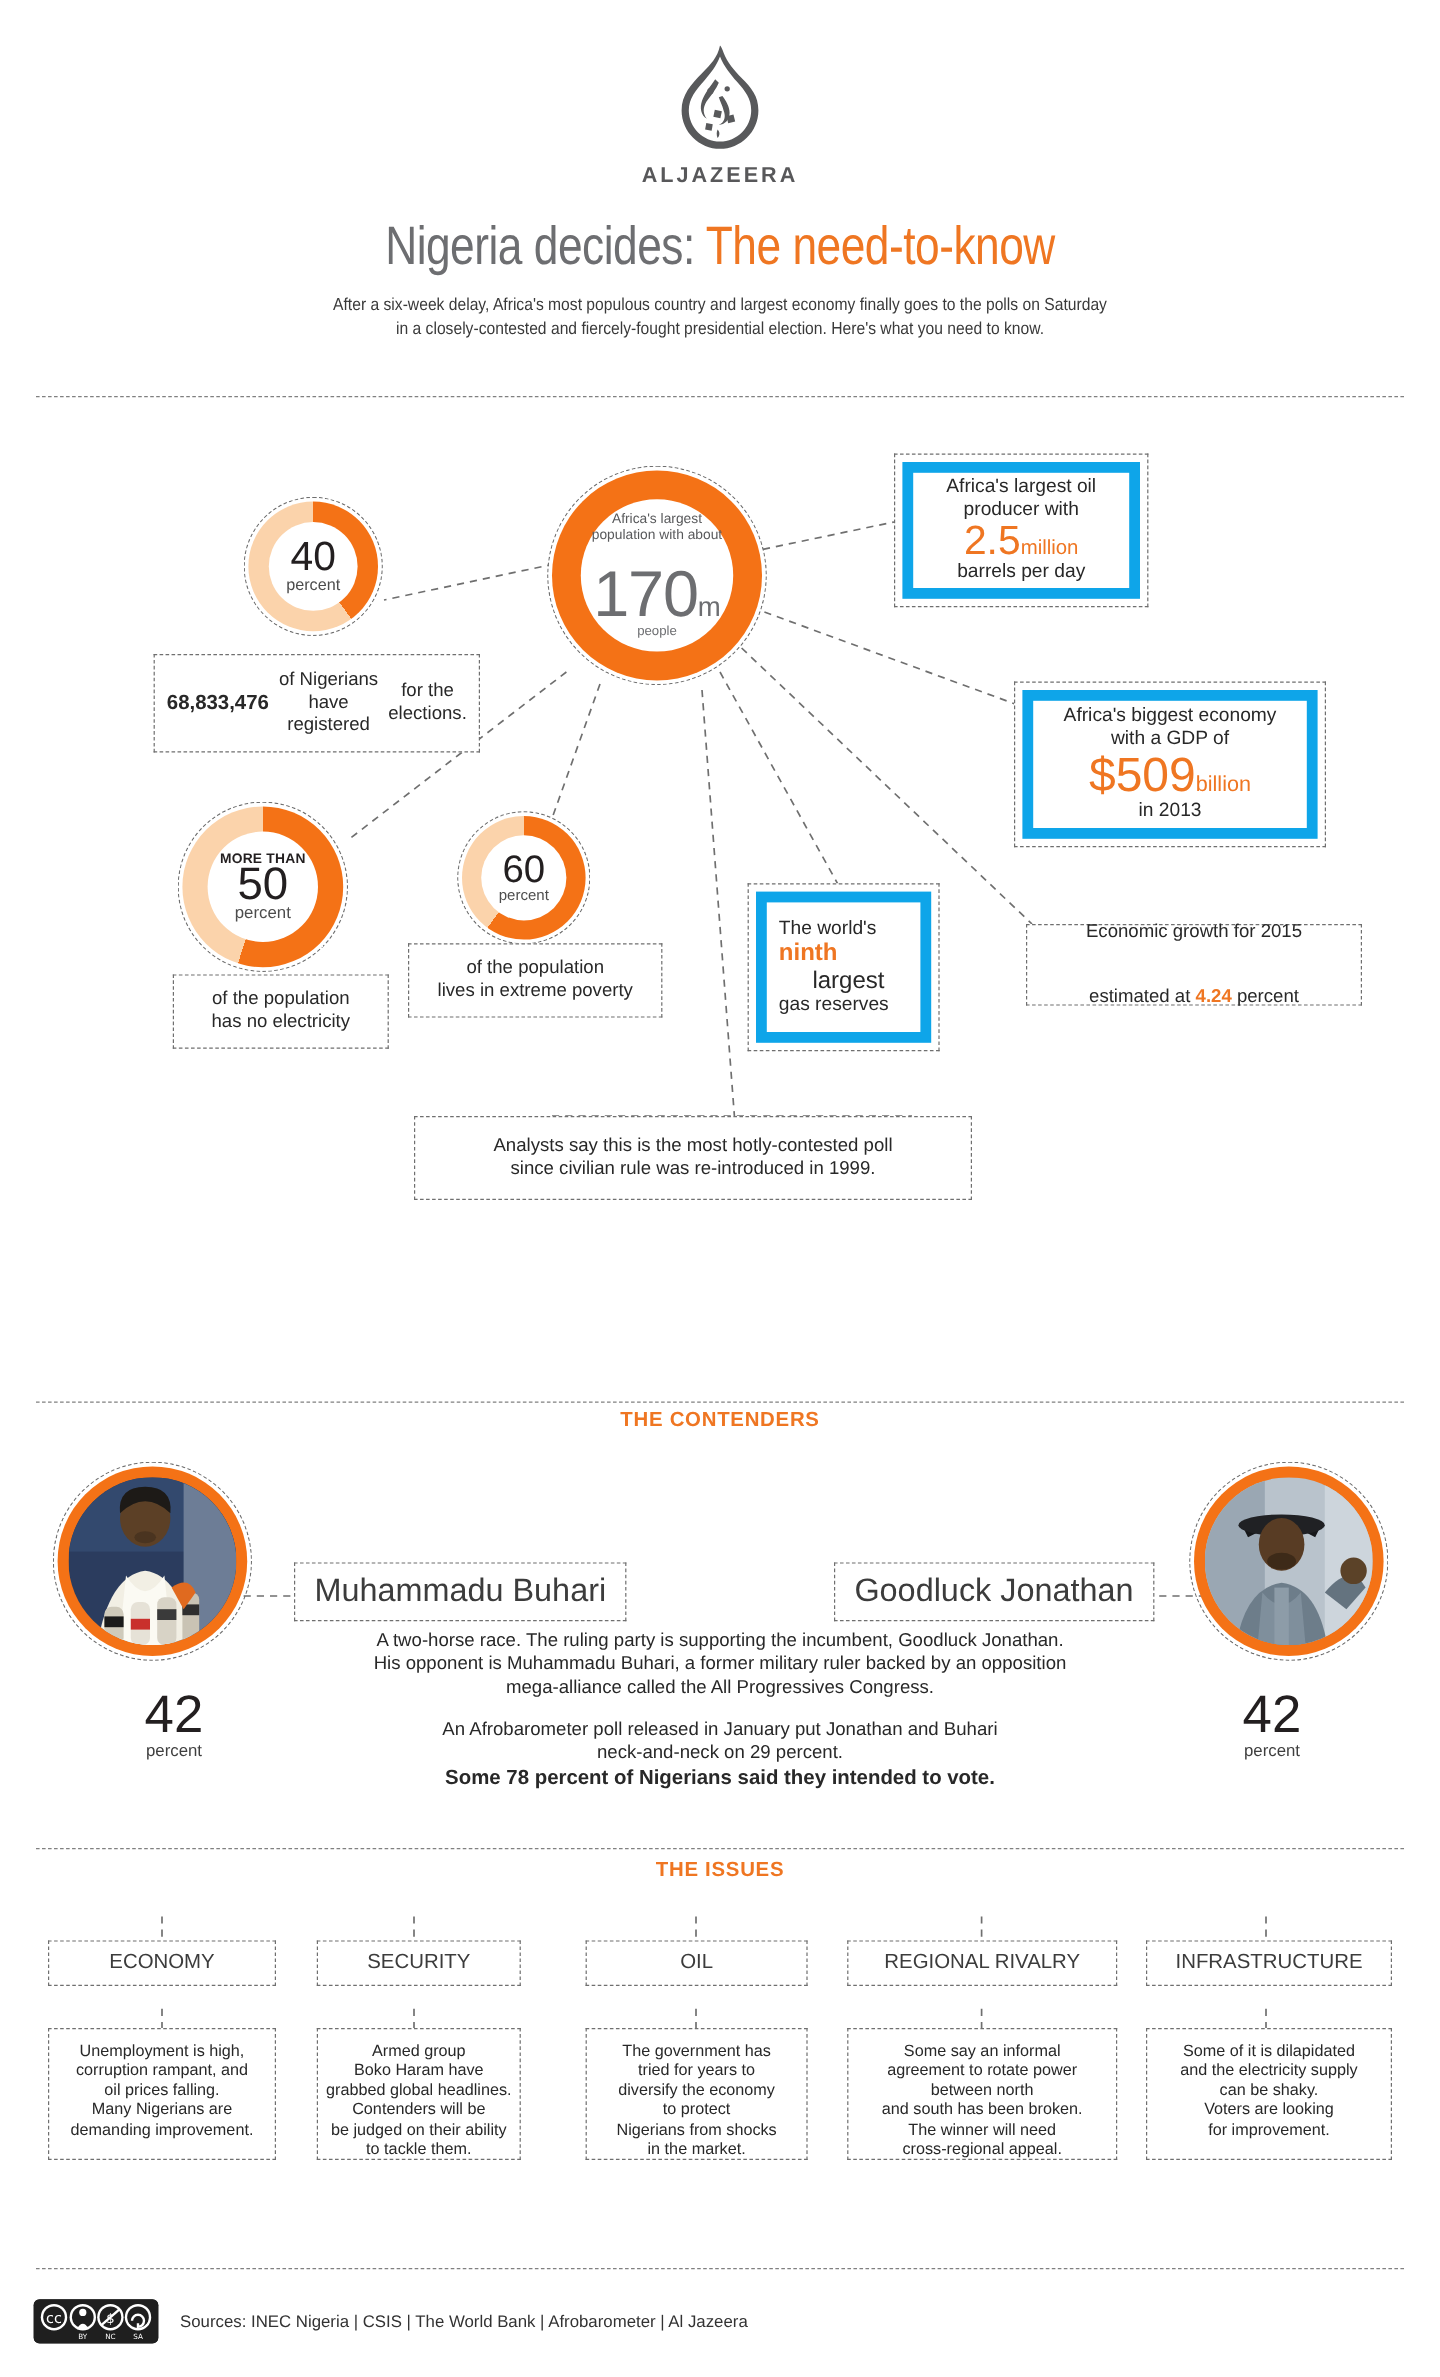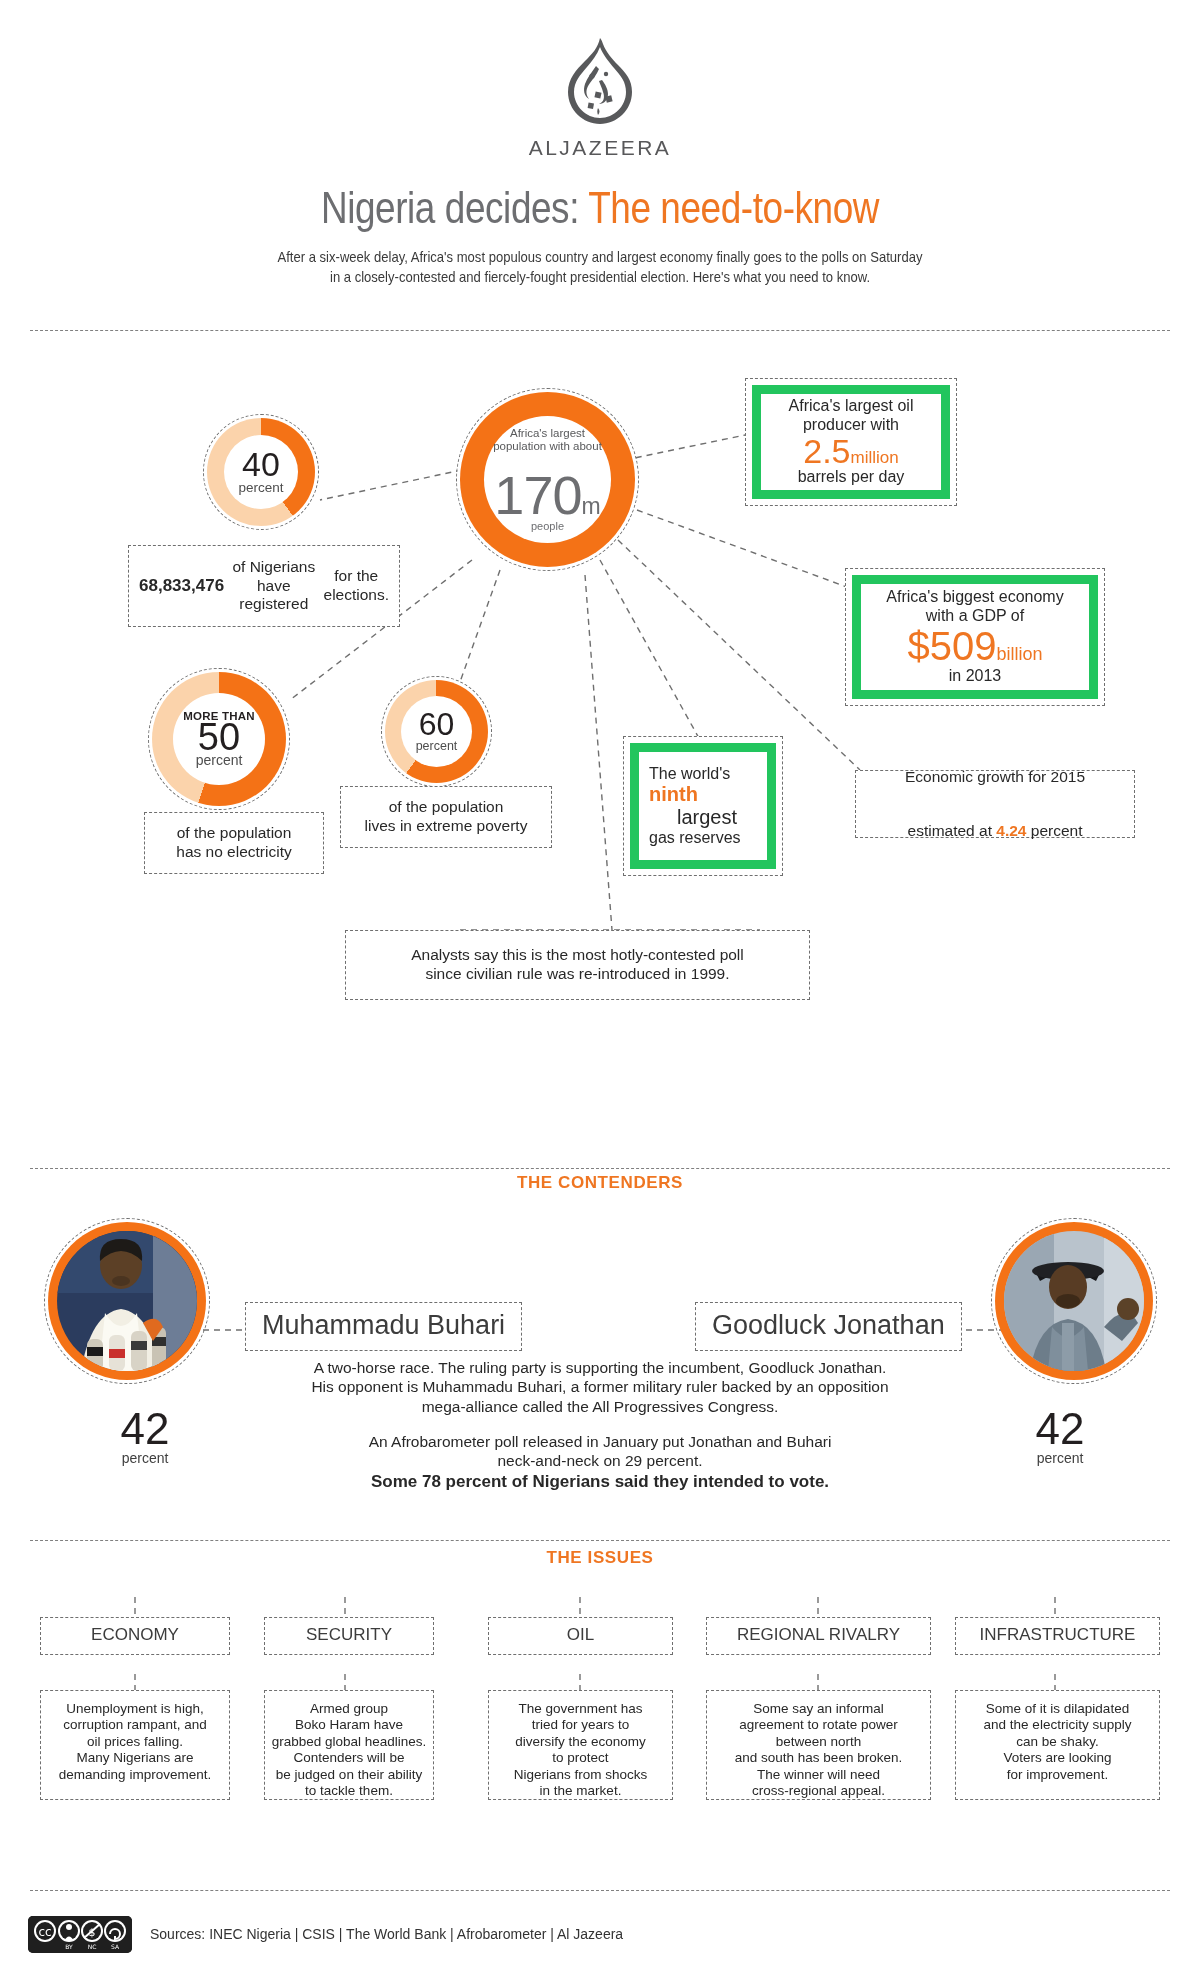--- a/index.html
+++ b/index.html
@@ -18,7 +18,7 @@
   .header { text-align: center; padding-top: 34px; }
   .logo-mark { width: 120px; height: 100px; margin: 0 auto; }
   .logo-word {
-    font-size: 21px; font-weight: normal; letter-spacing: 2.5px;
+    font-size: 18px; font-weight: bold; letter-spacing: 2.5px;
     color: #58585a; margin-top: 2px;
   }
   .title {

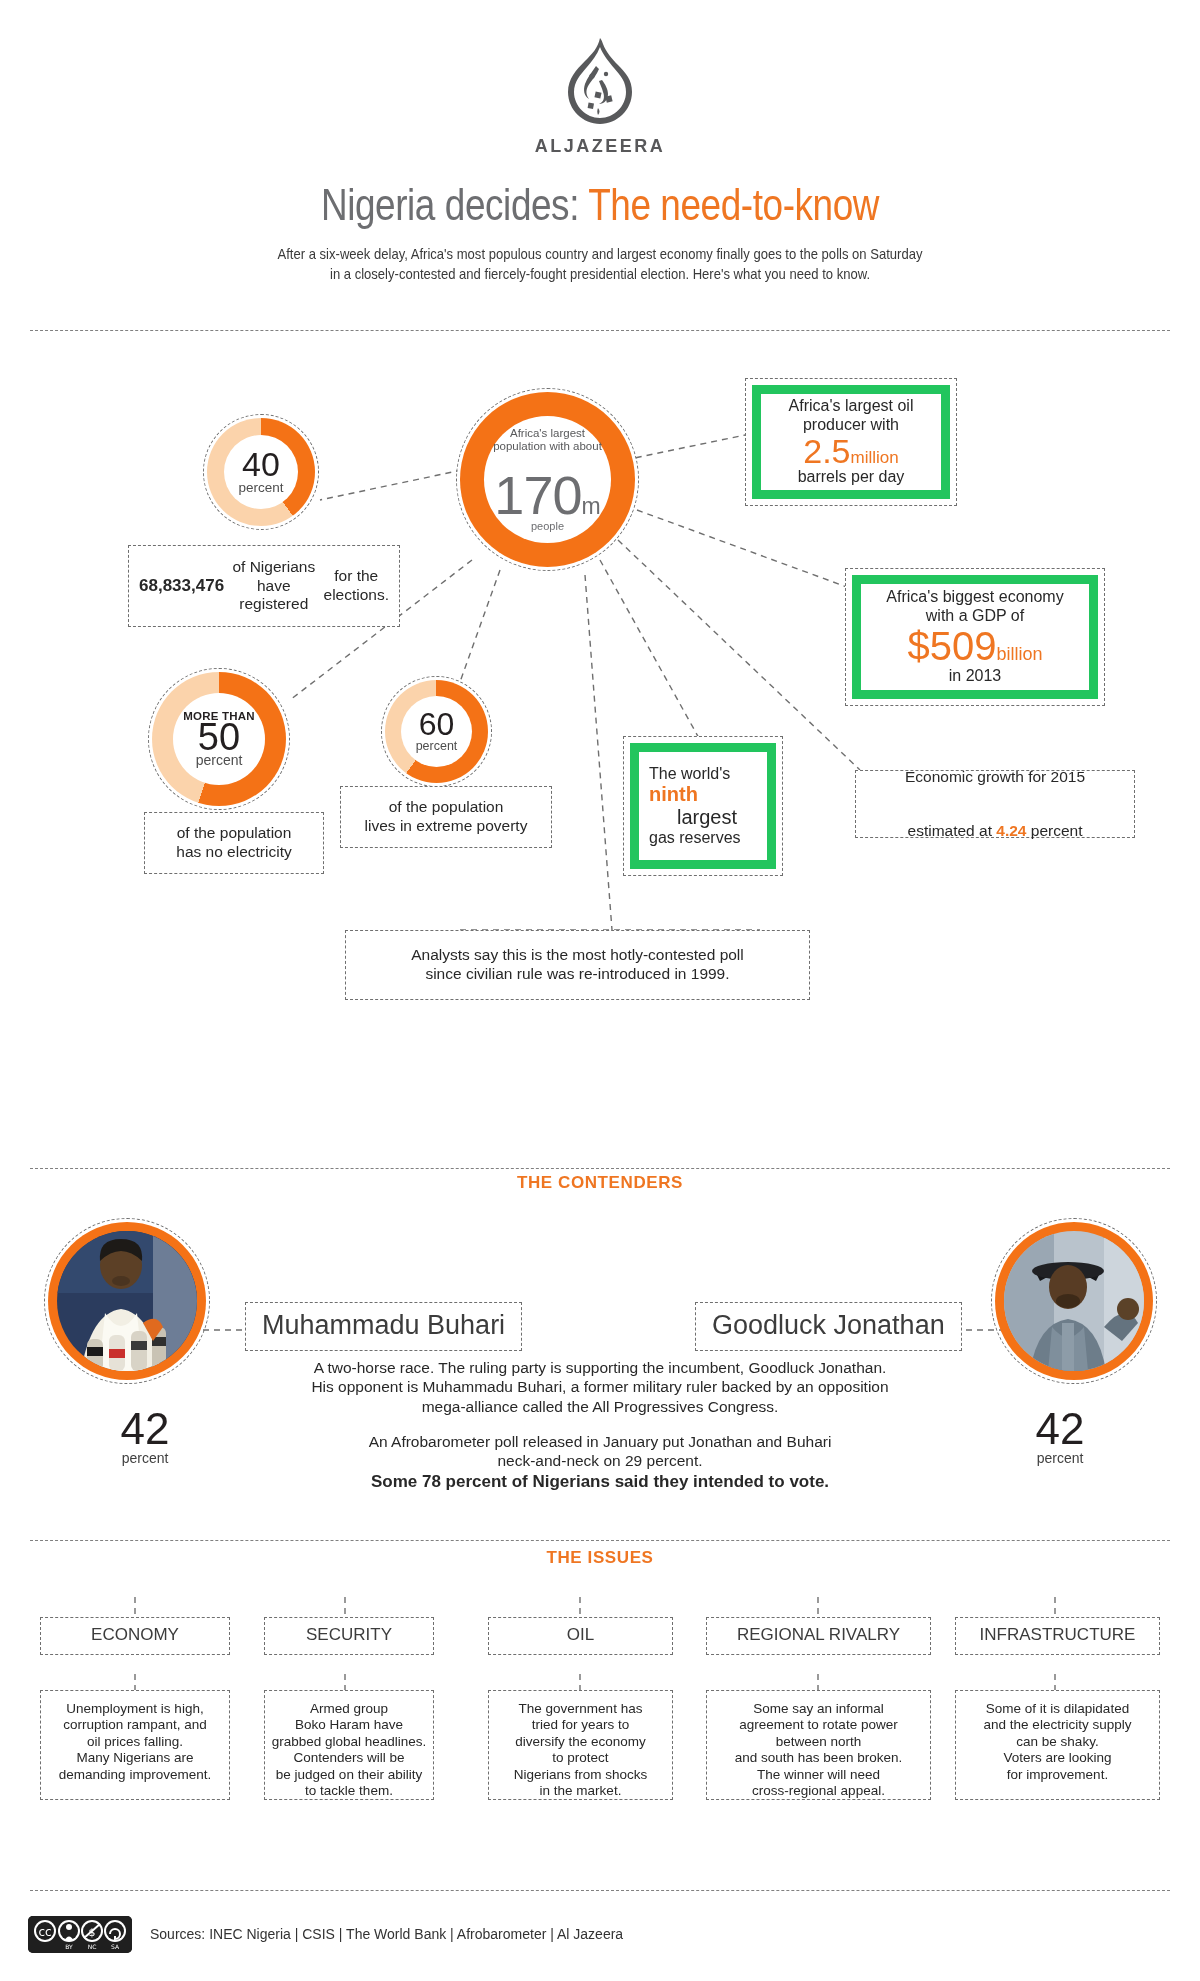--- a/index.html
+++ b/index.html
@@ -140,7 +140,7 @@
     background: #fff;
   }
   .gframe > .inner {
-    border: 9px solid #22c55e;
+    border: 9px solid #0ea5e9;
     background: #fff;
     height: 100%;
     display: flex; flex-direction: column;

